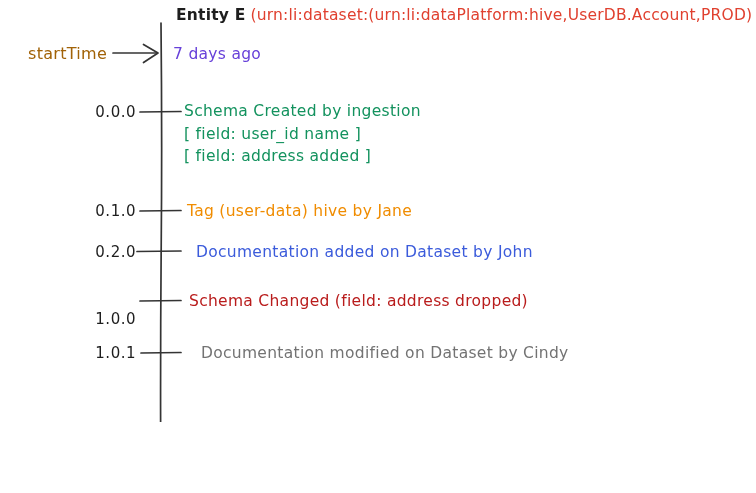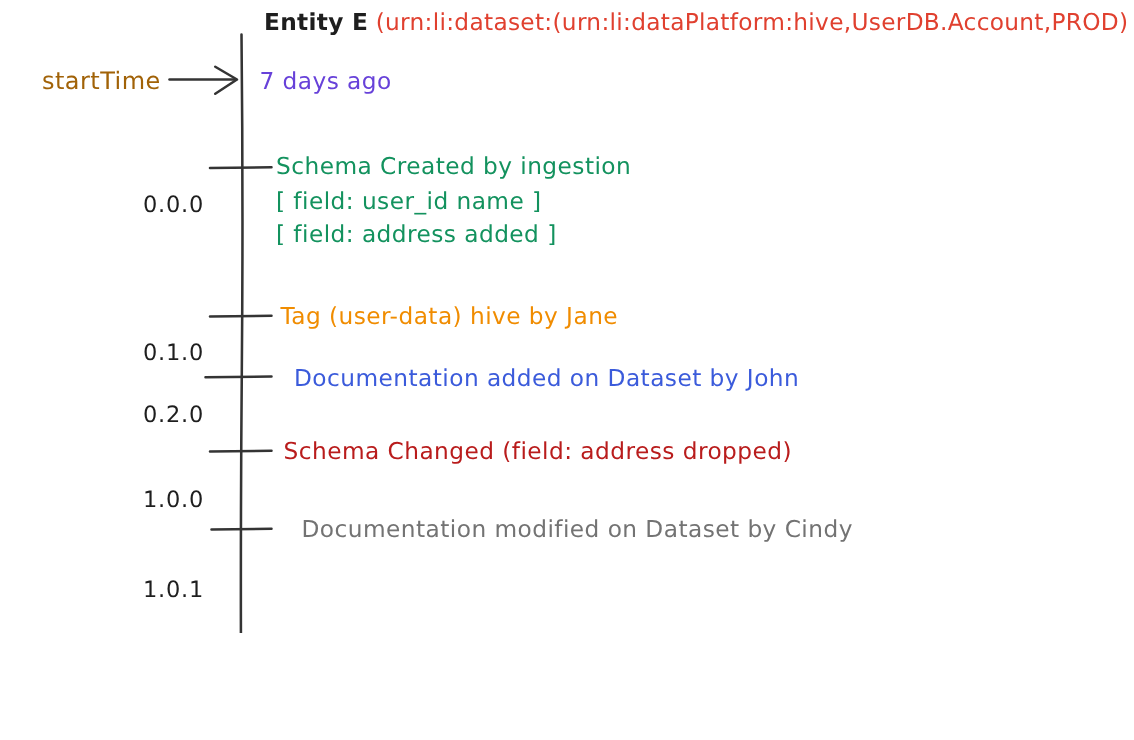--- a/index.html
+++ b/index.html
@@ -41,7 +41,6 @@
     color: #1e1e1e;
     letter-spacing: 0.5px;
     white-space: nowrap;
-    margin-top: 24px;
   }
   .etext {
     position: absolute;

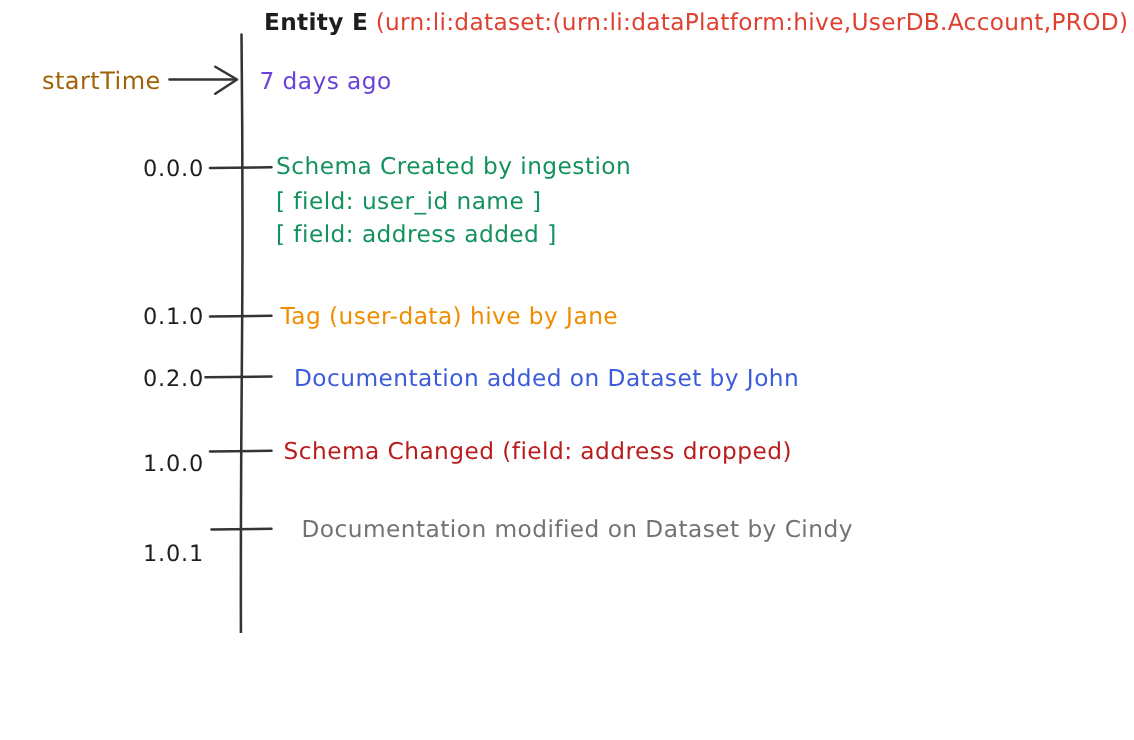--- a/index.html
+++ b/index.html
@@ -114,7 +114,7 @@
     <div>Documentation added on Dataset by John</div>
   </div>
 
-  <div class="vlabel" style="top:300px;text-align:right;">1.0.0</div>
+  <div class="vlabel" style="top:310px;text-align:right;">1.0.0</div>
   <div class="etext" style="left: 189px; top: 290px; color: #b91c1c;">
     <div>Schema Changed (field: address dropped)</div>
   </div>

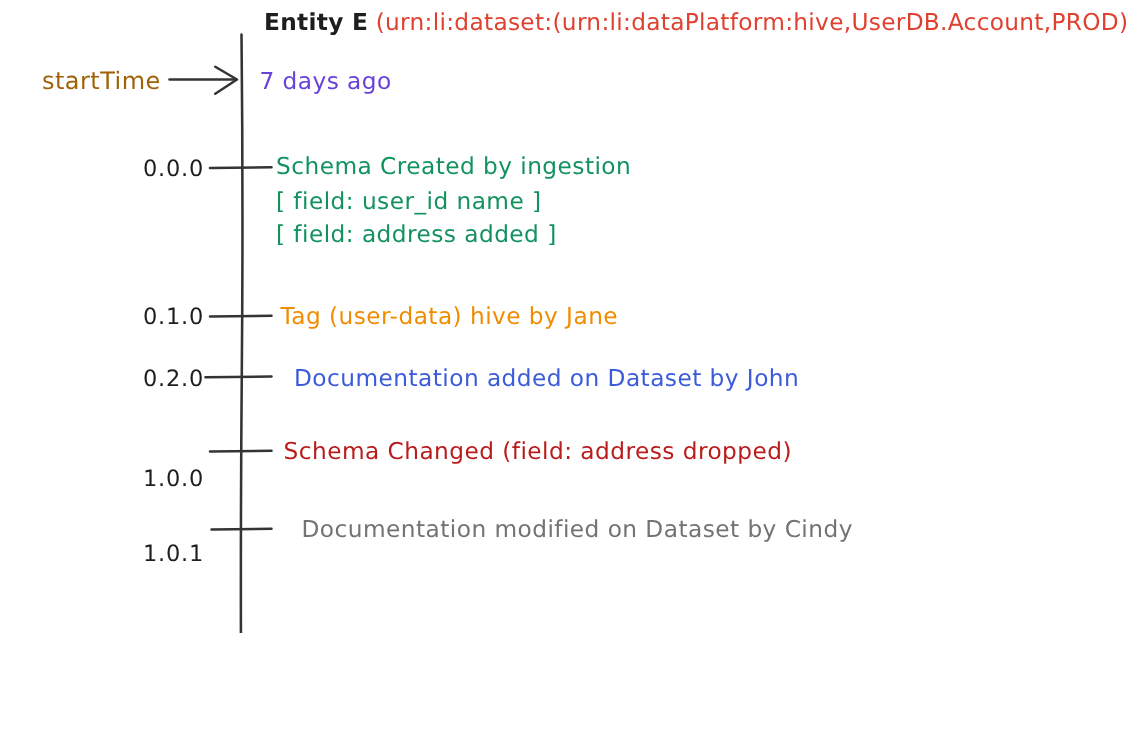--- a/index.html
+++ b/index.html
@@ -119,7 +119,7 @@
     <div>Schema Changed (field: address dropped)</div>
   </div>
 
-  <div class="vlabel" style="top:360px;text-align:right;">1.0.1</div>
+  <div class="vlabel" style="top:344px;text-align:right;">1.0.1</div>
   <div class="etext" style="left: 191px; top: 342px; color: #737373; margin-left: 10px;">
     <div>Documentation modified on Dataset by Cindy</div>
   </div>

